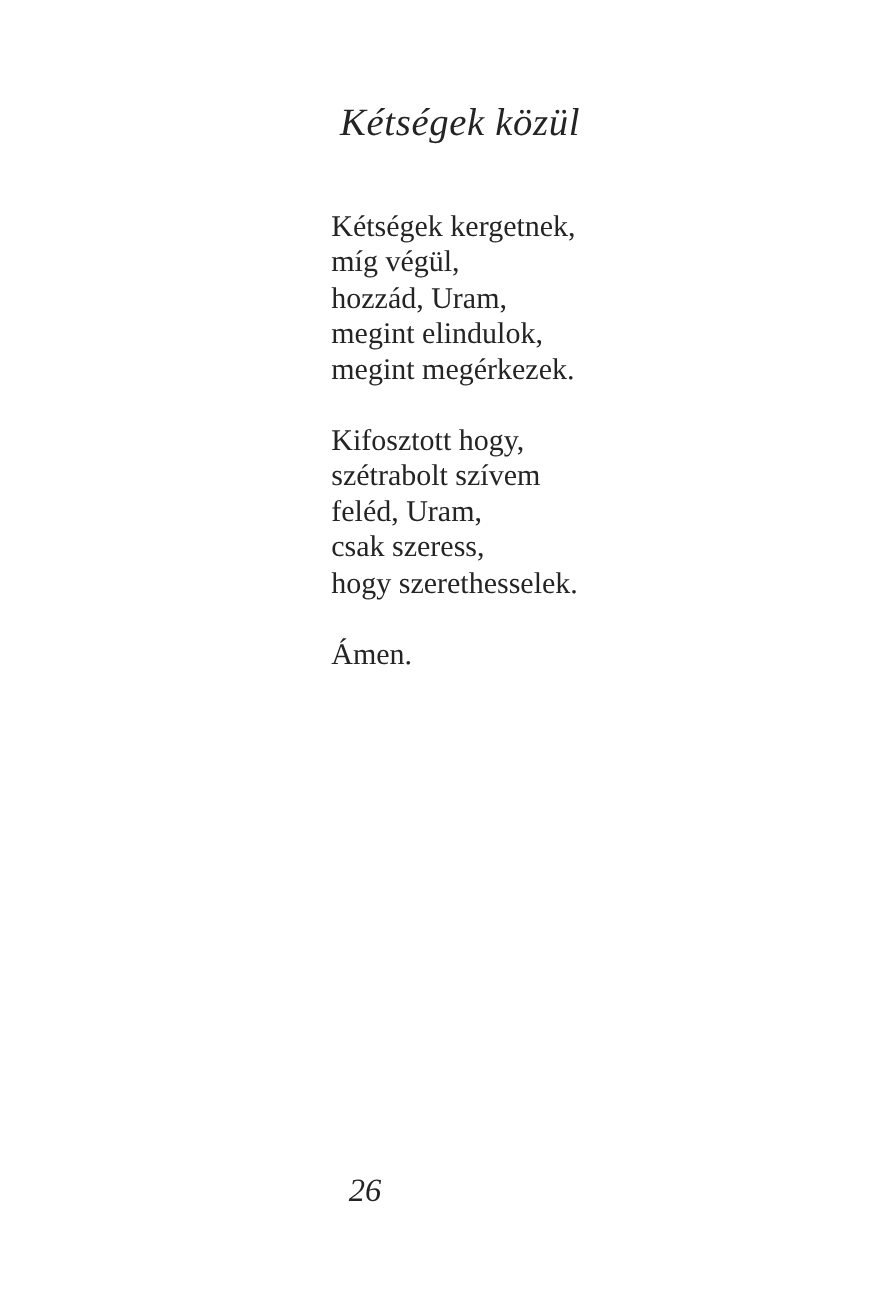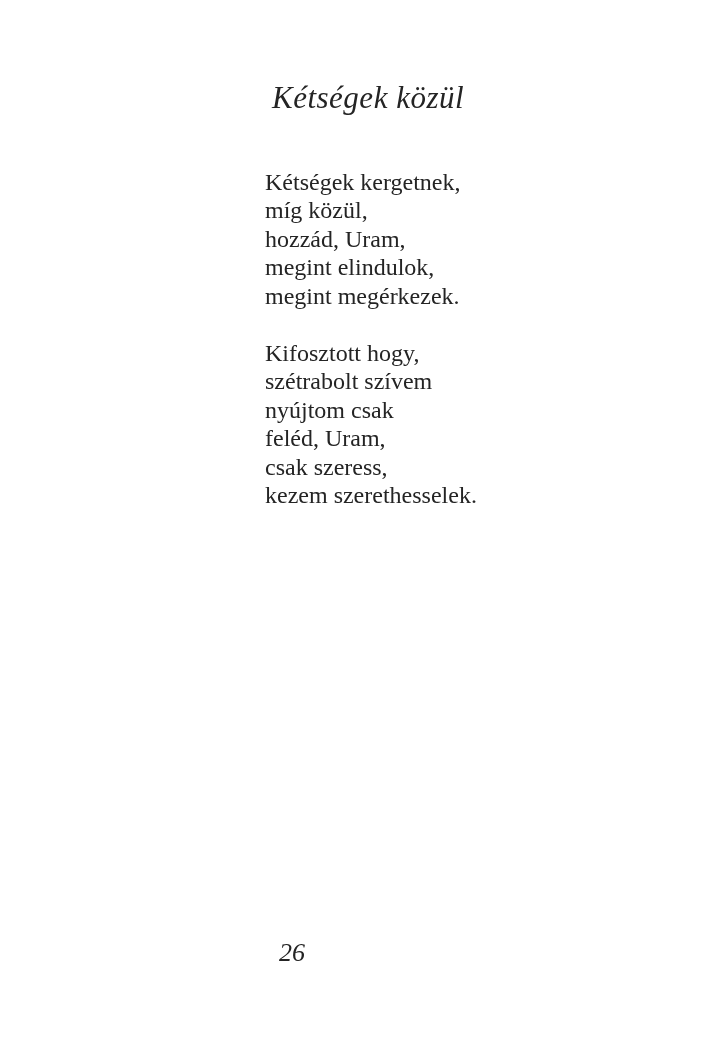--- a/index.html
+++ b/index.html
@@ -59,7 +59,7 @@
 <div class="poem-body">
   <div class="stanza">
     <div class="poem-line">Kétségek kergetnek,</div>
-    <div class="poem-line">míg közül,</div>
+    <div class="poem-line">míg végül,</div>
     <div class="poem-line">hozzád, Uram,</div>
     <div class="poem-line">megint elindulok,</div>
     <div class="poem-line">megint megérkezek.</div>

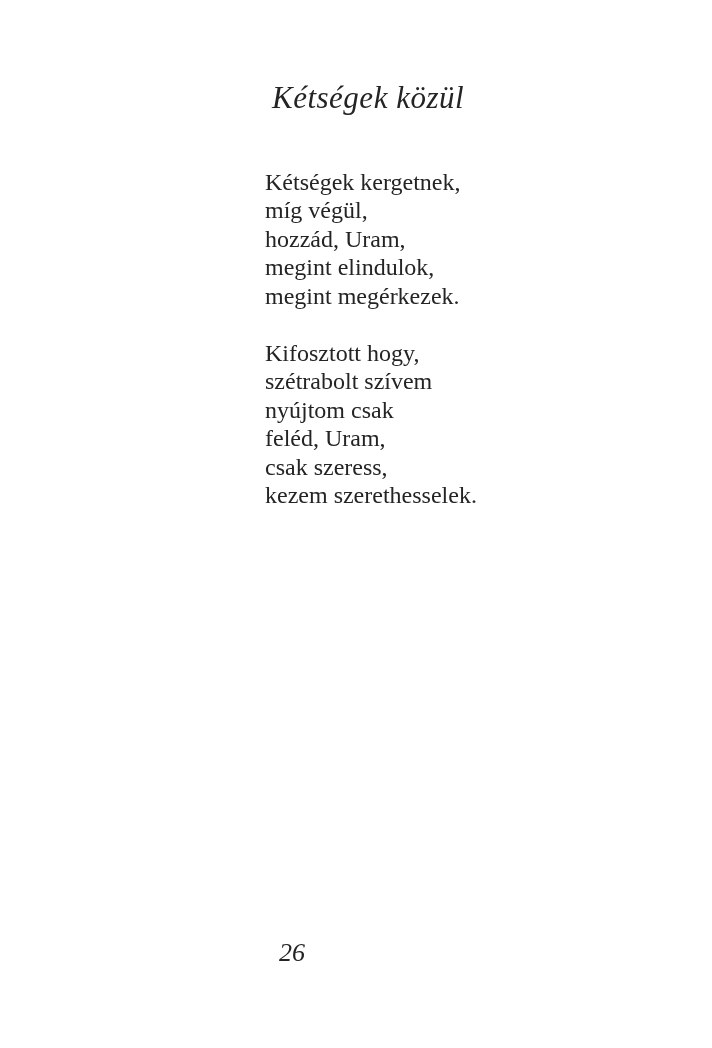--- a/index.html
+++ b/index.html
@@ -67,7 +67,6 @@
   <div class="stanza">
     <div class="poem-line">Kifosztott hogy,</div>
     <div class="poem-line">szétrabolt szívem</div>
-    <div class="poem-line">nyújtom csak</div>
     <div class="poem-line">feléd, Uram,</div>
     <div class="poem-line">csak szeress,</div>
     <div class="poem-line">kezem szerethesselek.</div>

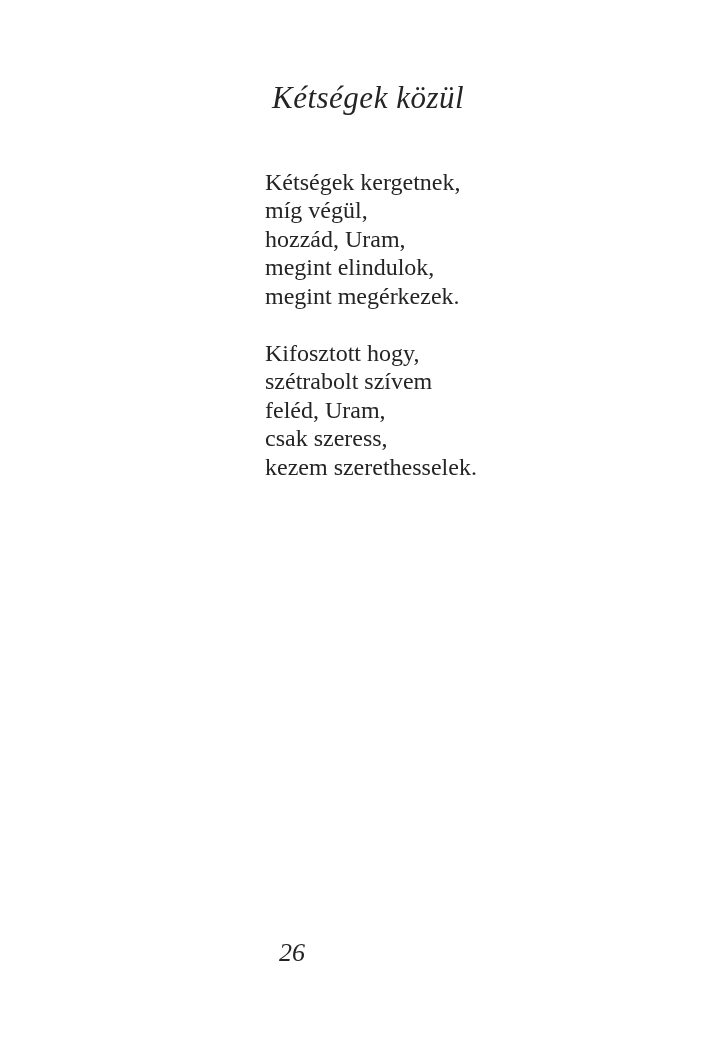--- a/index.html
+++ b/index.html
@@ -69,7 +69,7 @@
     <div class="poem-line">szétrabolt szívem</div>
     <div class="poem-line">feléd, Uram,</div>
     <div class="poem-line">csak szeress,</div>
-    <div class="poem-line">kezem szerethesselek.</div>
+    <div class="poem-line">hogy szerethesselek.</div>
   </div>
 </div>
 

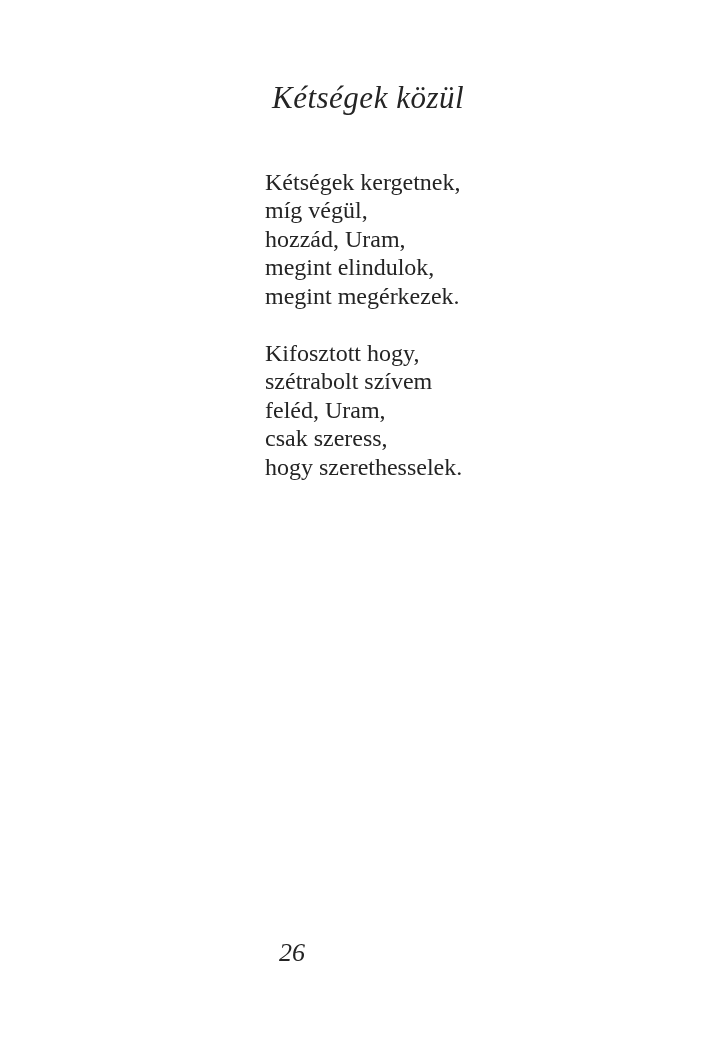--- a/index.html
+++ b/index.html
@@ -71,6 +71,9 @@
     <div class="poem-line">csak szeress,</div>
     <div class="poem-line">hogy szerethesselek.</div>
   </div>
+  <div class="stanza">
+    <div class="poem-line">Ámen.</div>
+  </div>
 </div>
 
 <div class="page-number">26</div>

